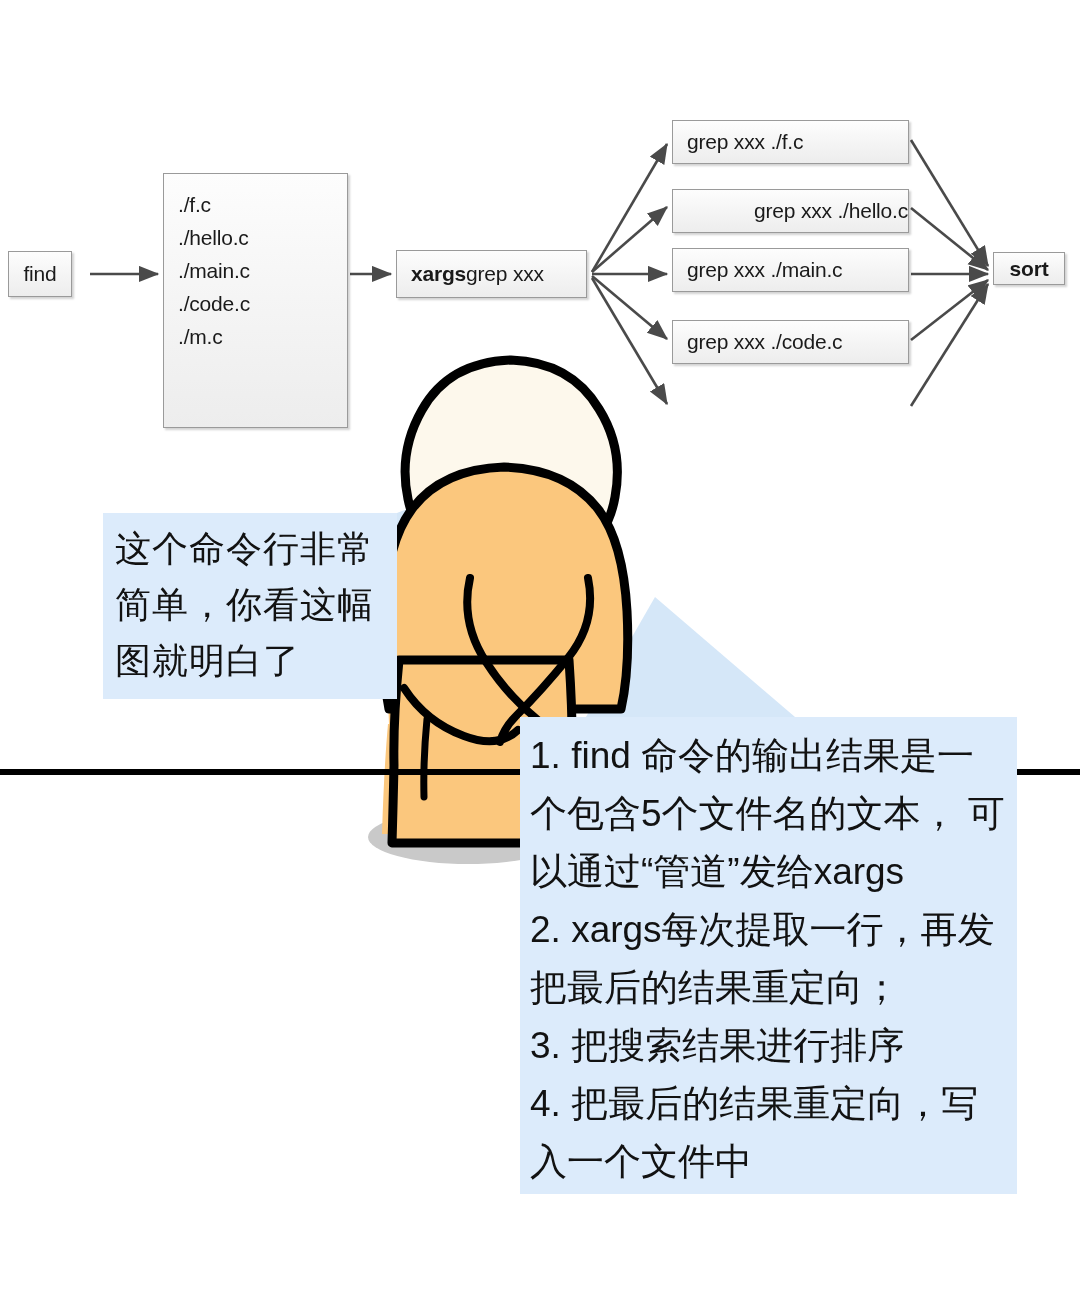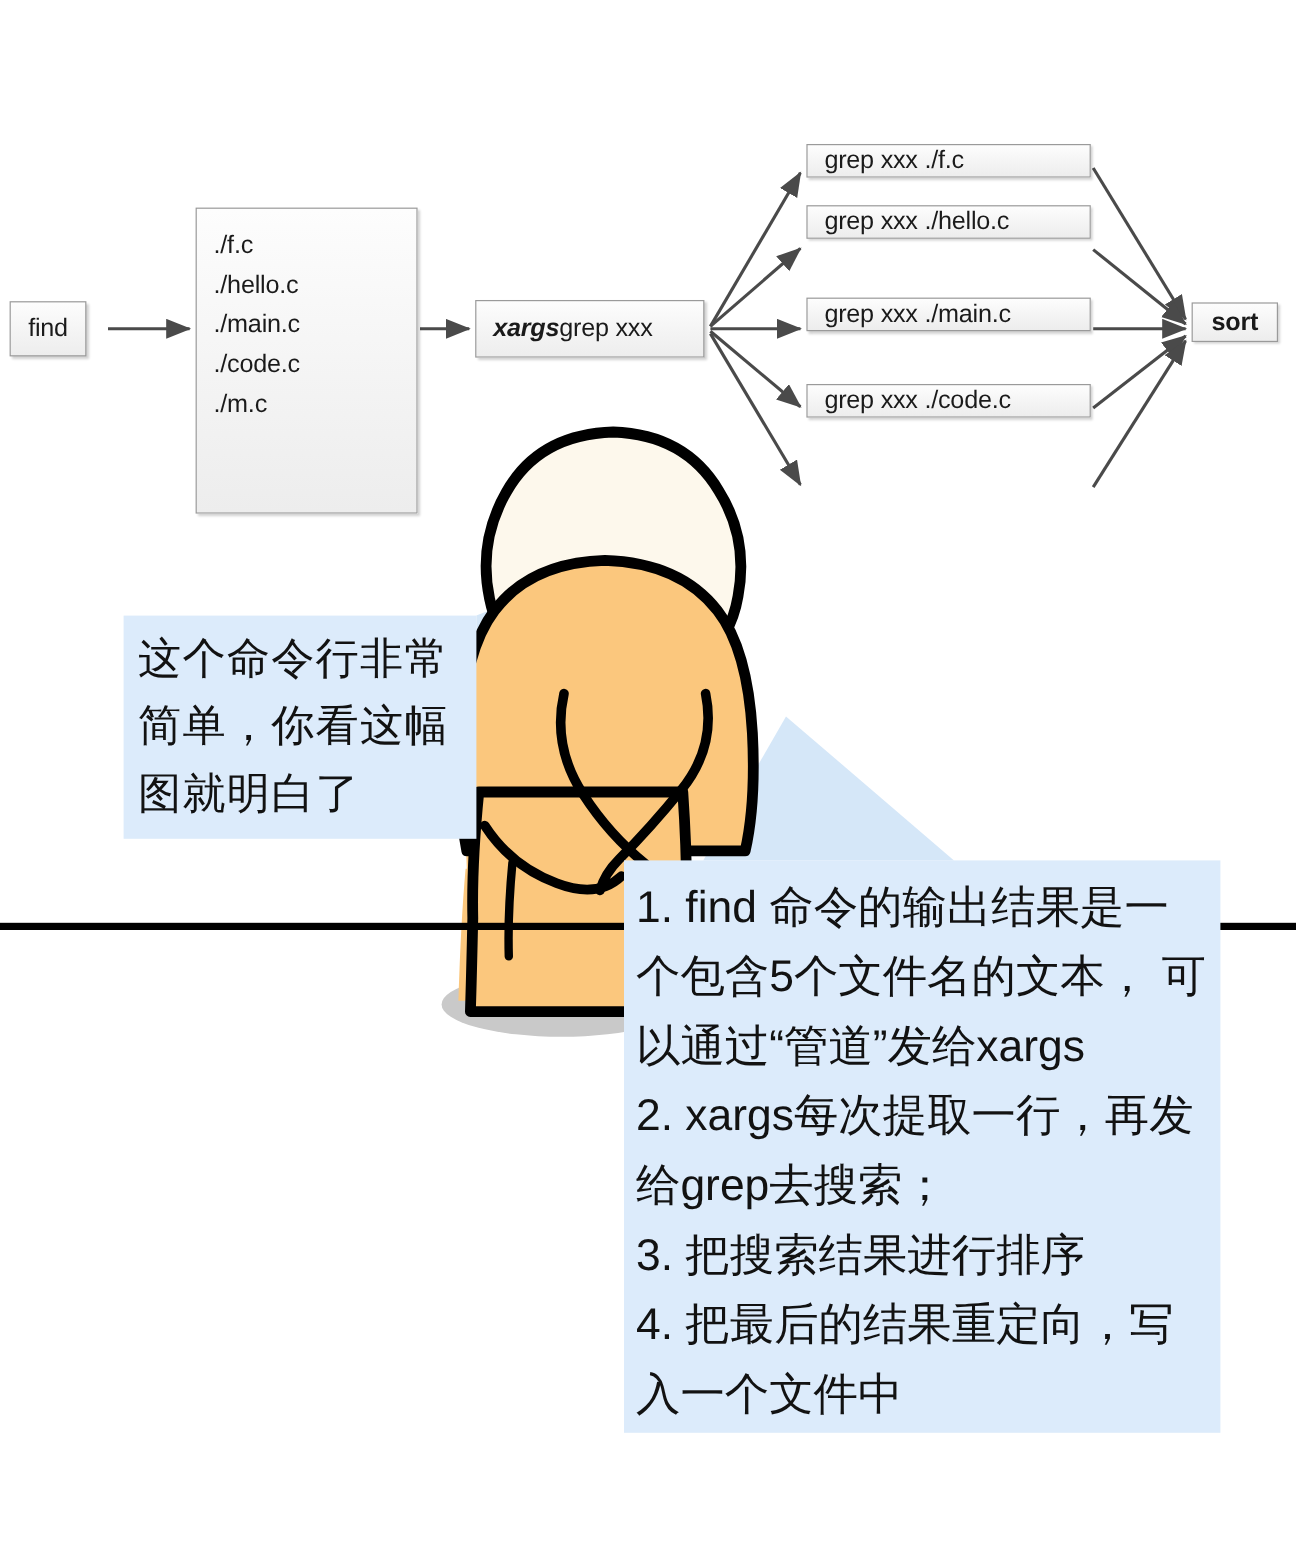--- a/index.html
+++ b/index.html
@@ -46,7 +46,7 @@
   #node-xargs     { left: 396px; top: 250px; width: 191px; height: 48px; }
   #node-sort      { left: 993px; top: 252px; width: 72px;  height: 33px; justify-content: center; font-weight: bold; }
 
-  .grepbox { left: 672px; width: 237px; height: 28px; }
+  .grepbox { left: 672px; width: 237px; height: 44px; }
   #grep-0 { top: 120px; }
   #grep-1 { top: 171px; }
   #grep-2 { top: 248px; }

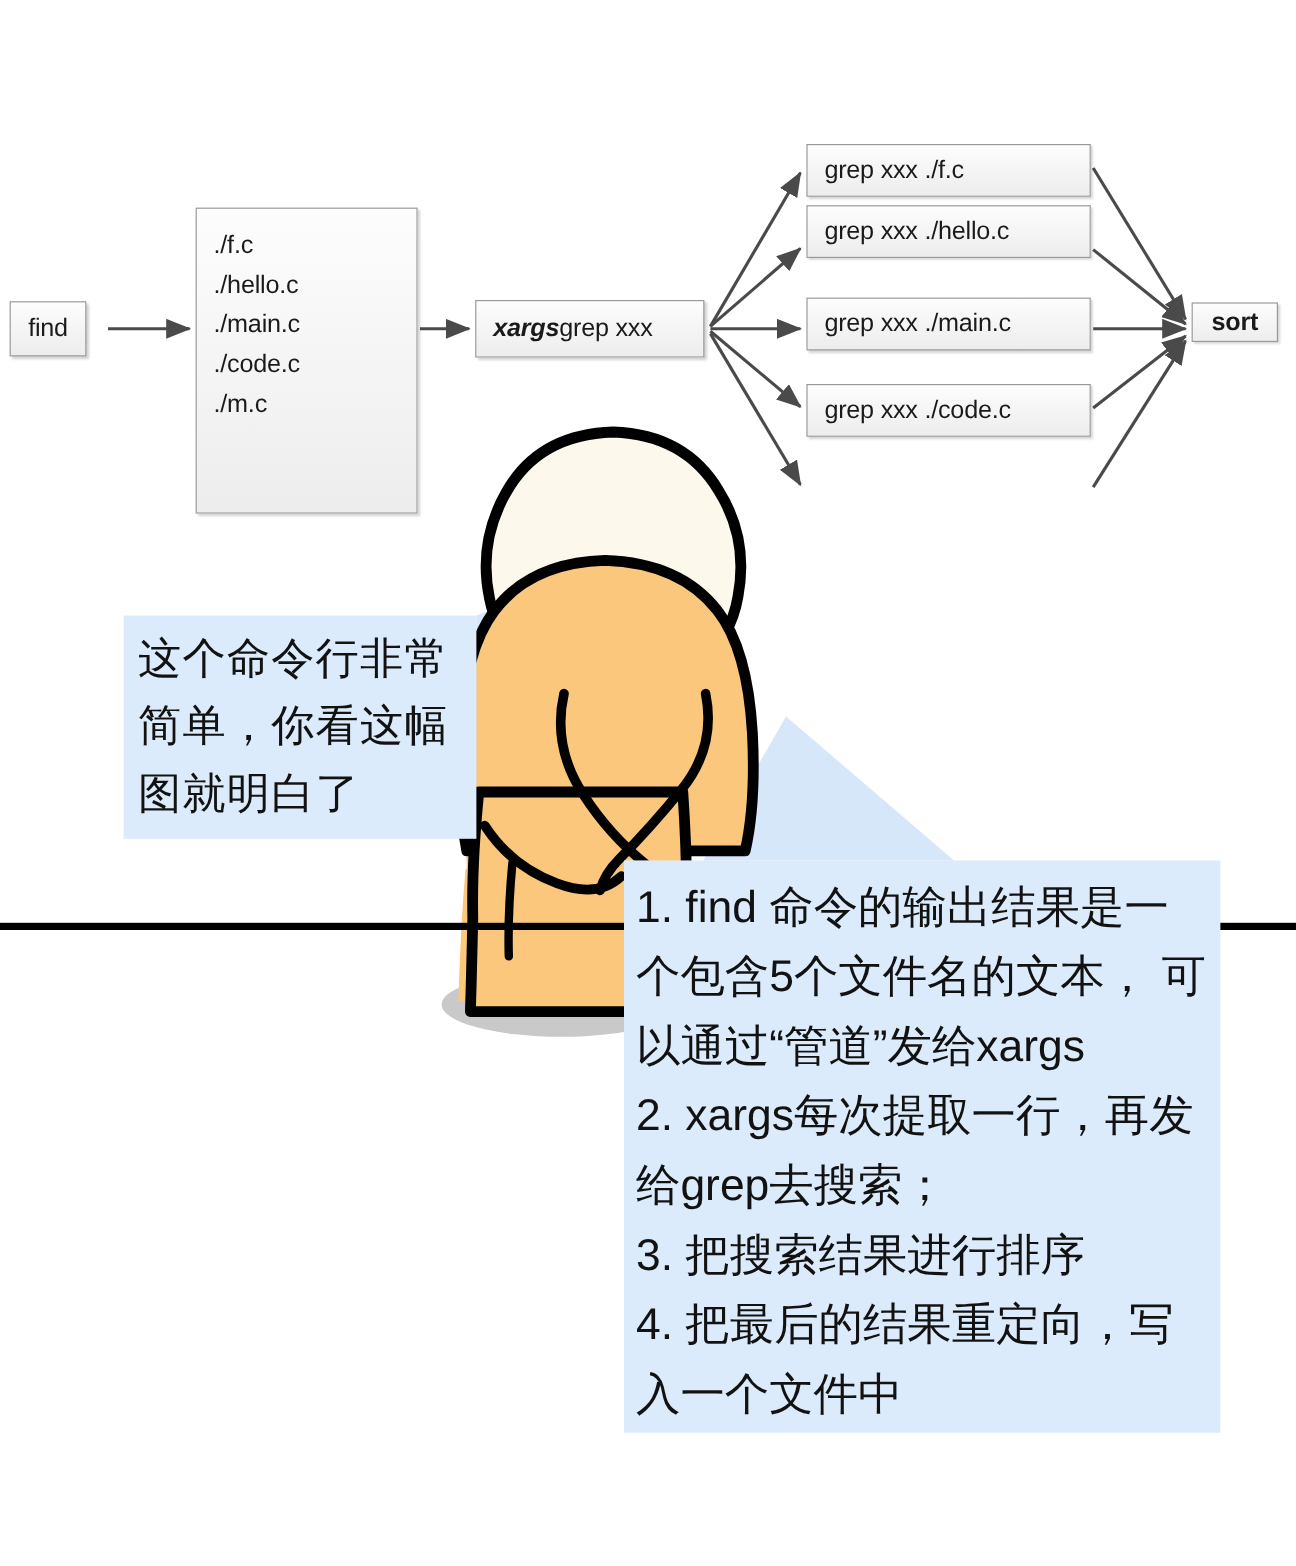--- a/index.html
+++ b/index.html
@@ -48,7 +48,7 @@
 
   .grepbox { left: 672px; width: 237px; height: 44px; }
   #grep-0 { top: 120px; }
-  #grep-1 { top: 171px; }
+  #grep-1 { top: 189px; justify-content: flex-end; }
   #grep-2 { top: 248px; }
   #grep-3 { top: 320px; }
   #grep-4 { top: 386px; }

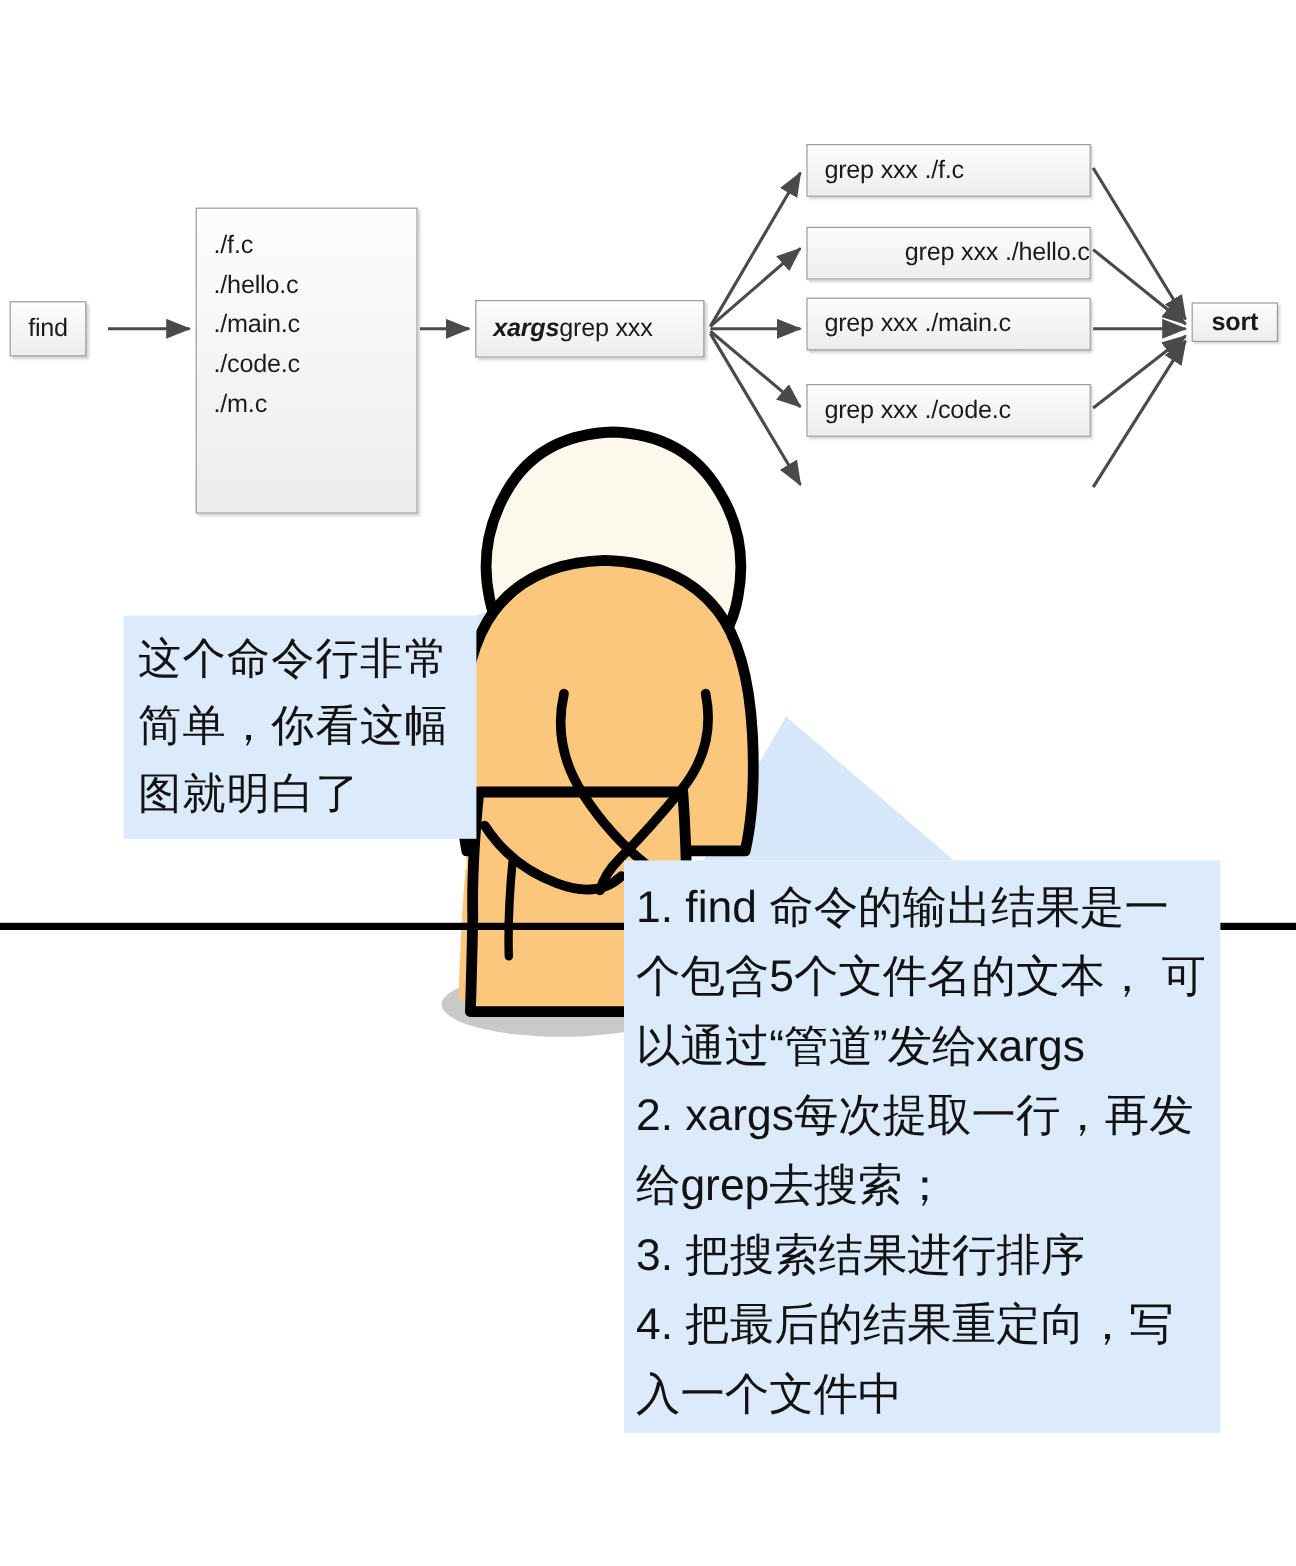--- a/index.html
+++ b/index.html
@@ -38,7 +38,7 @@
   }
   .node.center { justify-content: center; }
   .node .pad { padding-left: 14px; }
-  .bold { font-weight: bold; font-style: italic; }
+  .bold { font-weight: bold; }
 
   #node-find      { left: 8px;   top: 251px; width: 64px;  height: 46px; justify-content: center; }
   #node-filelist  { left: 163px; top: 173px; width: 185px; height: 255px;

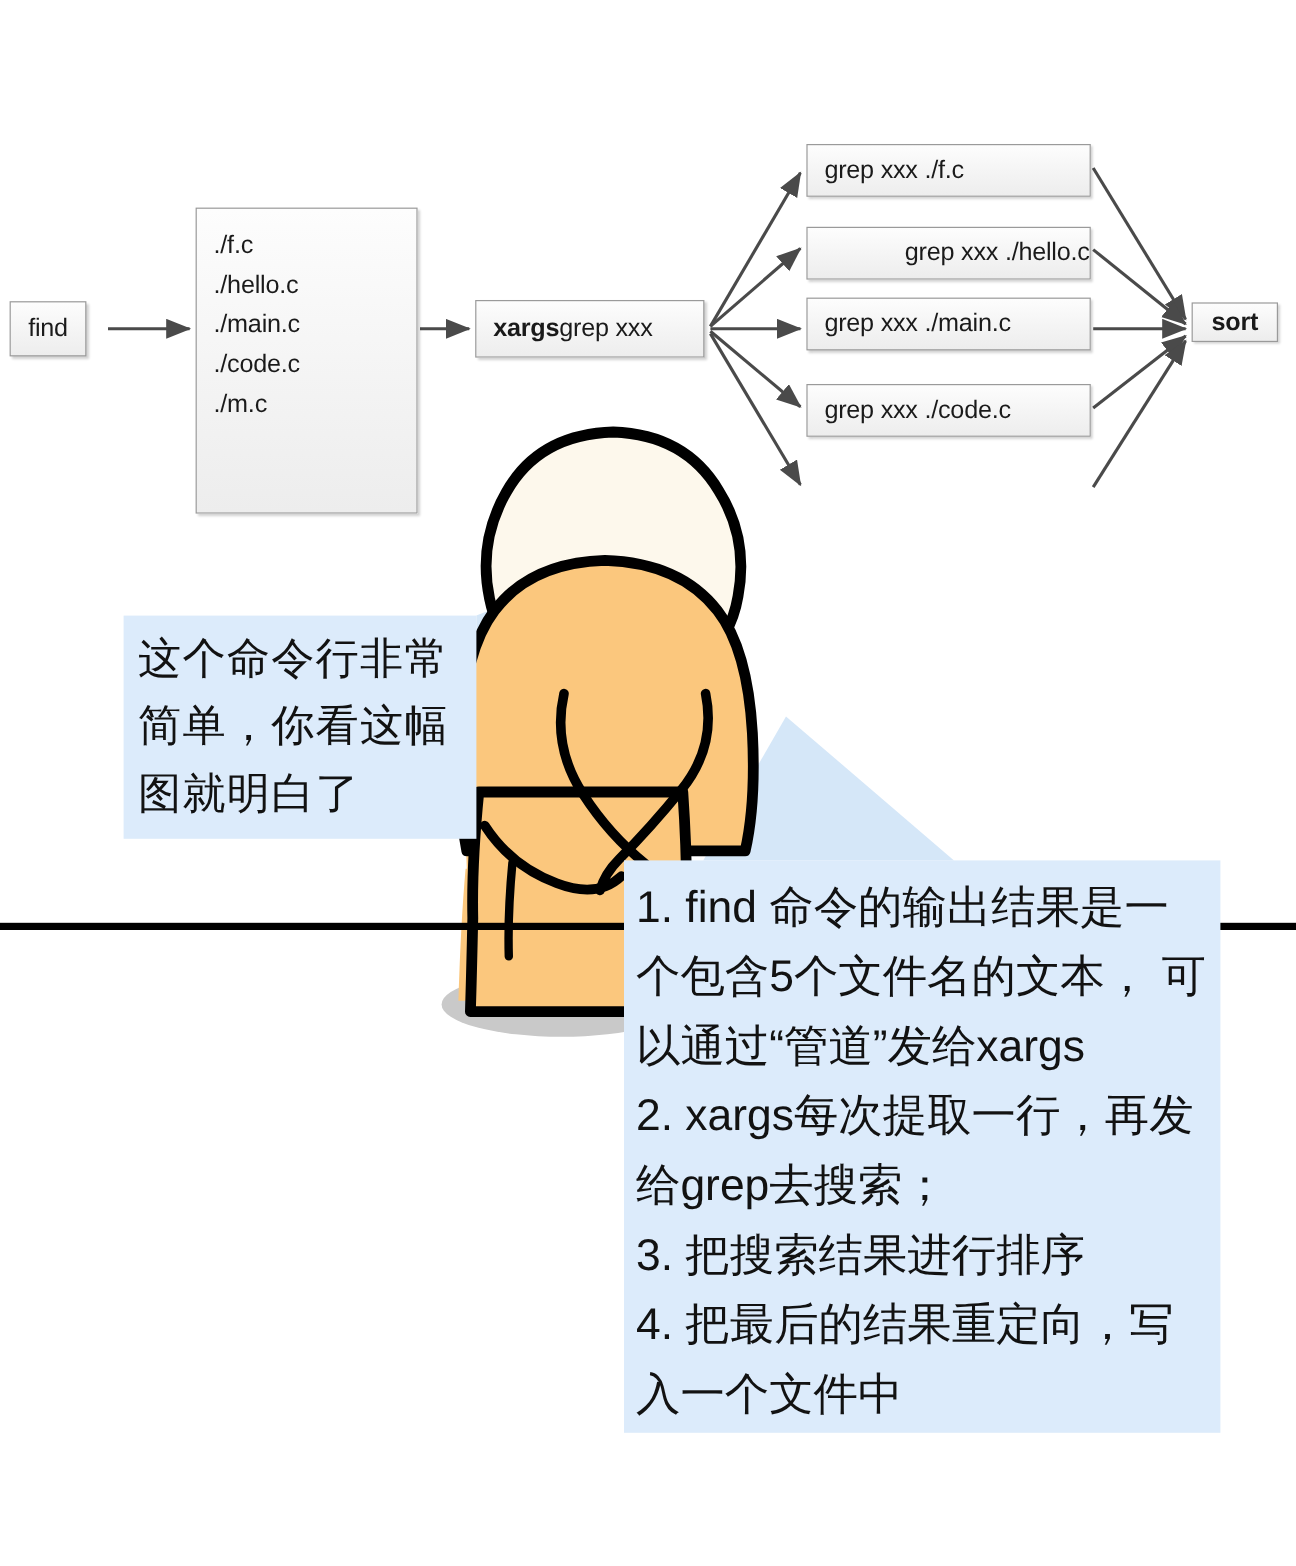--- a/index.html
+++ b/index.html
@@ -239,7 +239,7 @@
     <div class="bline">个包含5个文件名的文本， 可</div>
     <div class="bline">以通过“管道”发给xargs</div>
     <div class="bline">2.  xargs每次提取一行，再发</div>
-    <div class="bline">给grep去搜索；</div>
+    <div class="bline">把最后的结果重定向；</div>
     <div class="bline">3. 把搜索结果进行排序</div>
     <div class="bline">4.  把最后的结果重定向，写</div>
     <div class="bline">入一个文件中</div>

